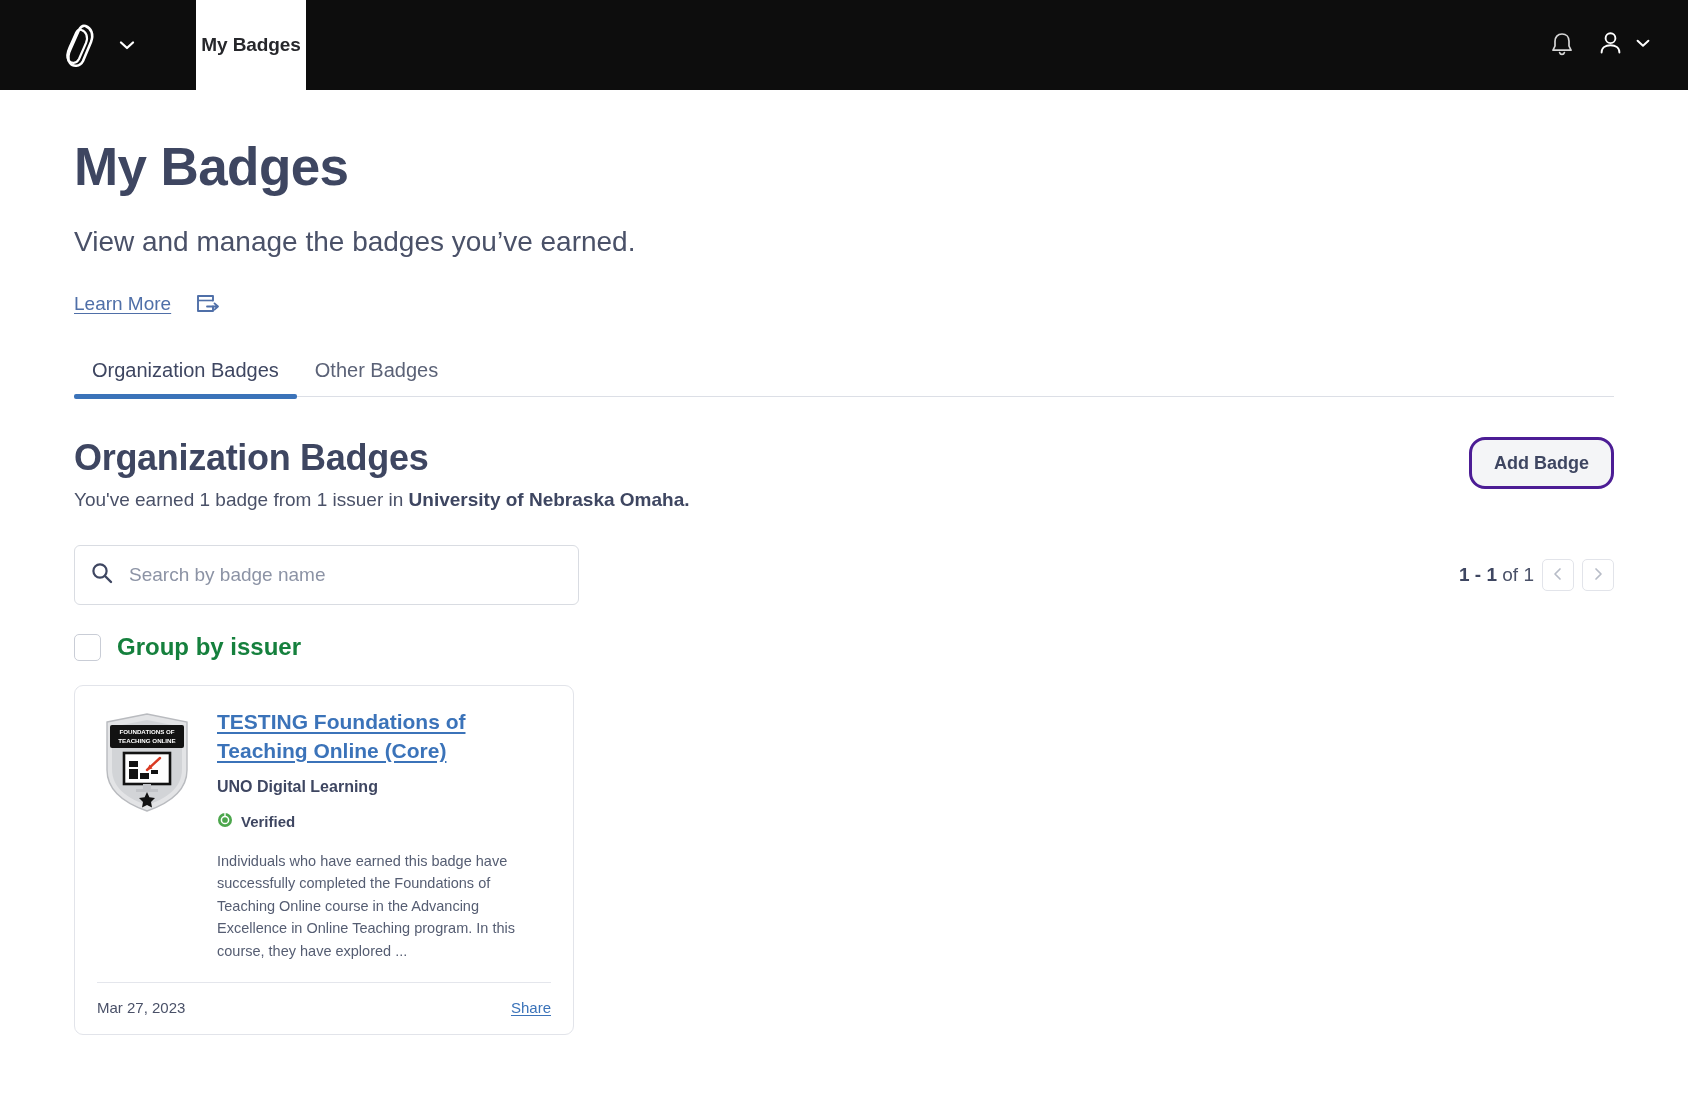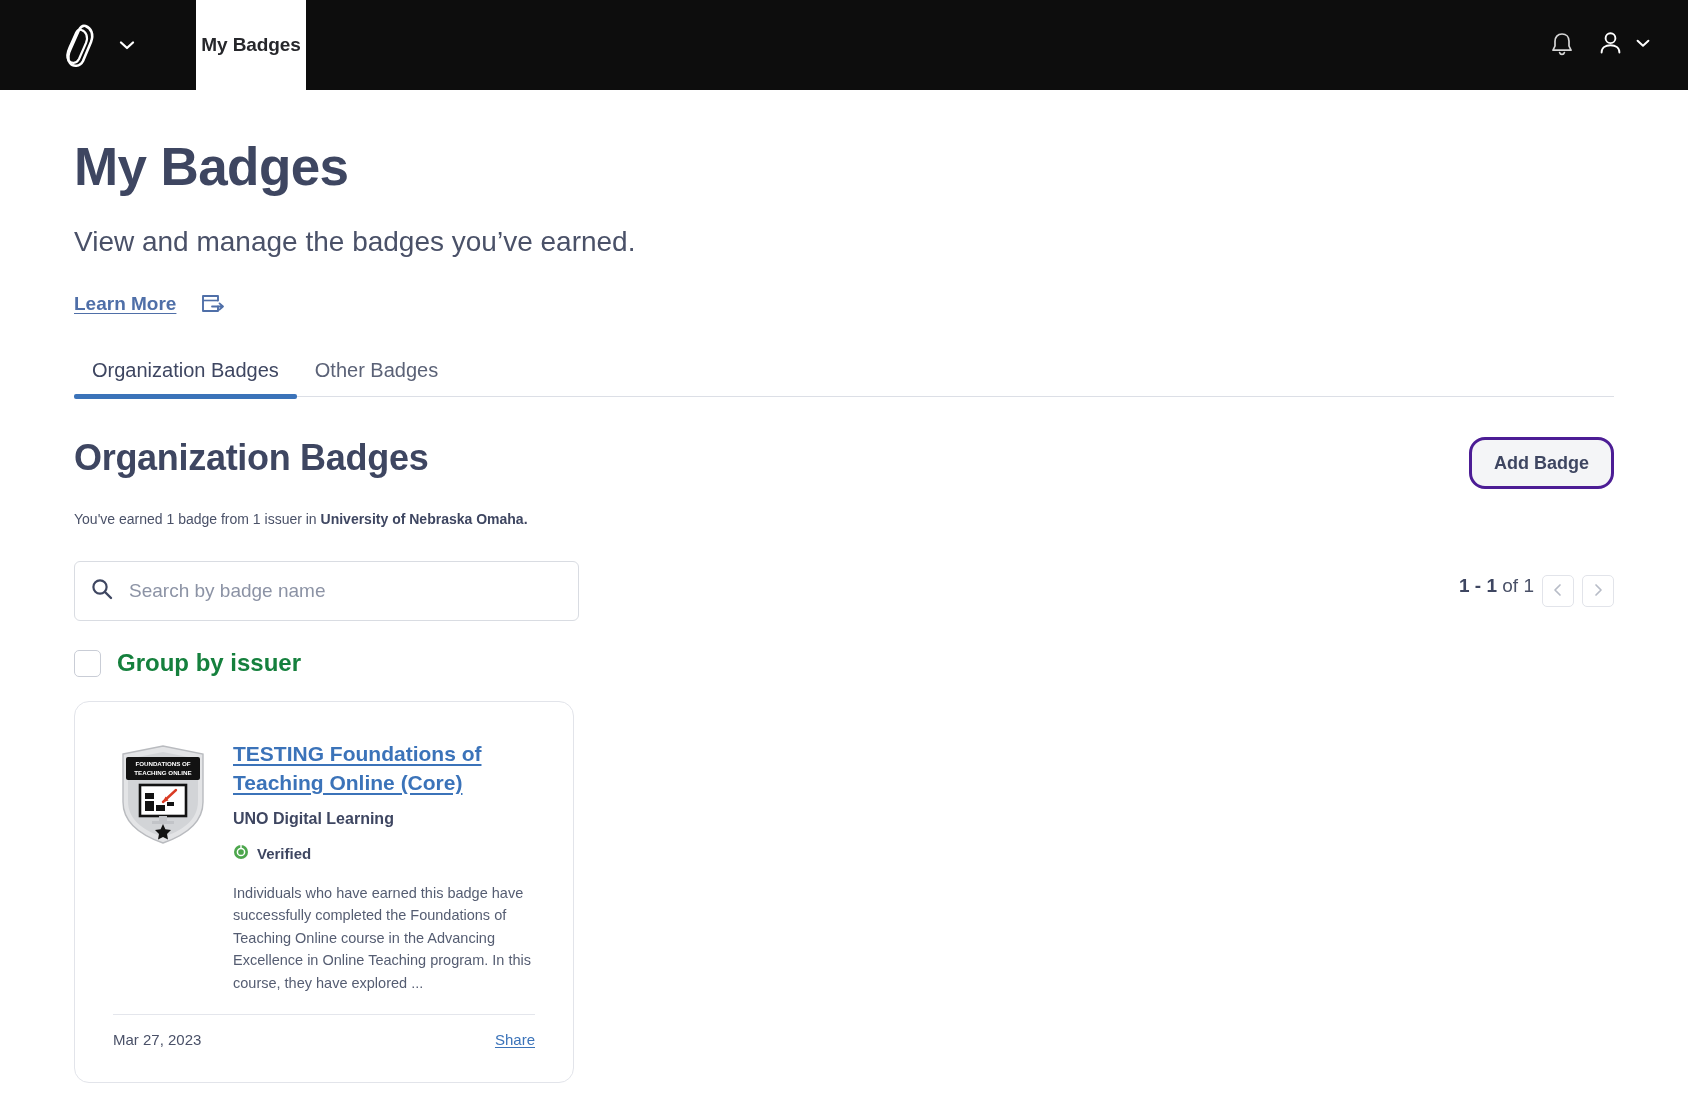--- a/index.html
+++ b/index.html
@@ -107,7 +107,7 @@
     gap: 25px;
     color: #4f6fa8;
     font-size: 19px;
-    font-weight: bold;
+    font-weight: normal;
     text-decoration: underline;
     text-underline-offset: 3px;
     cursor: pointer;

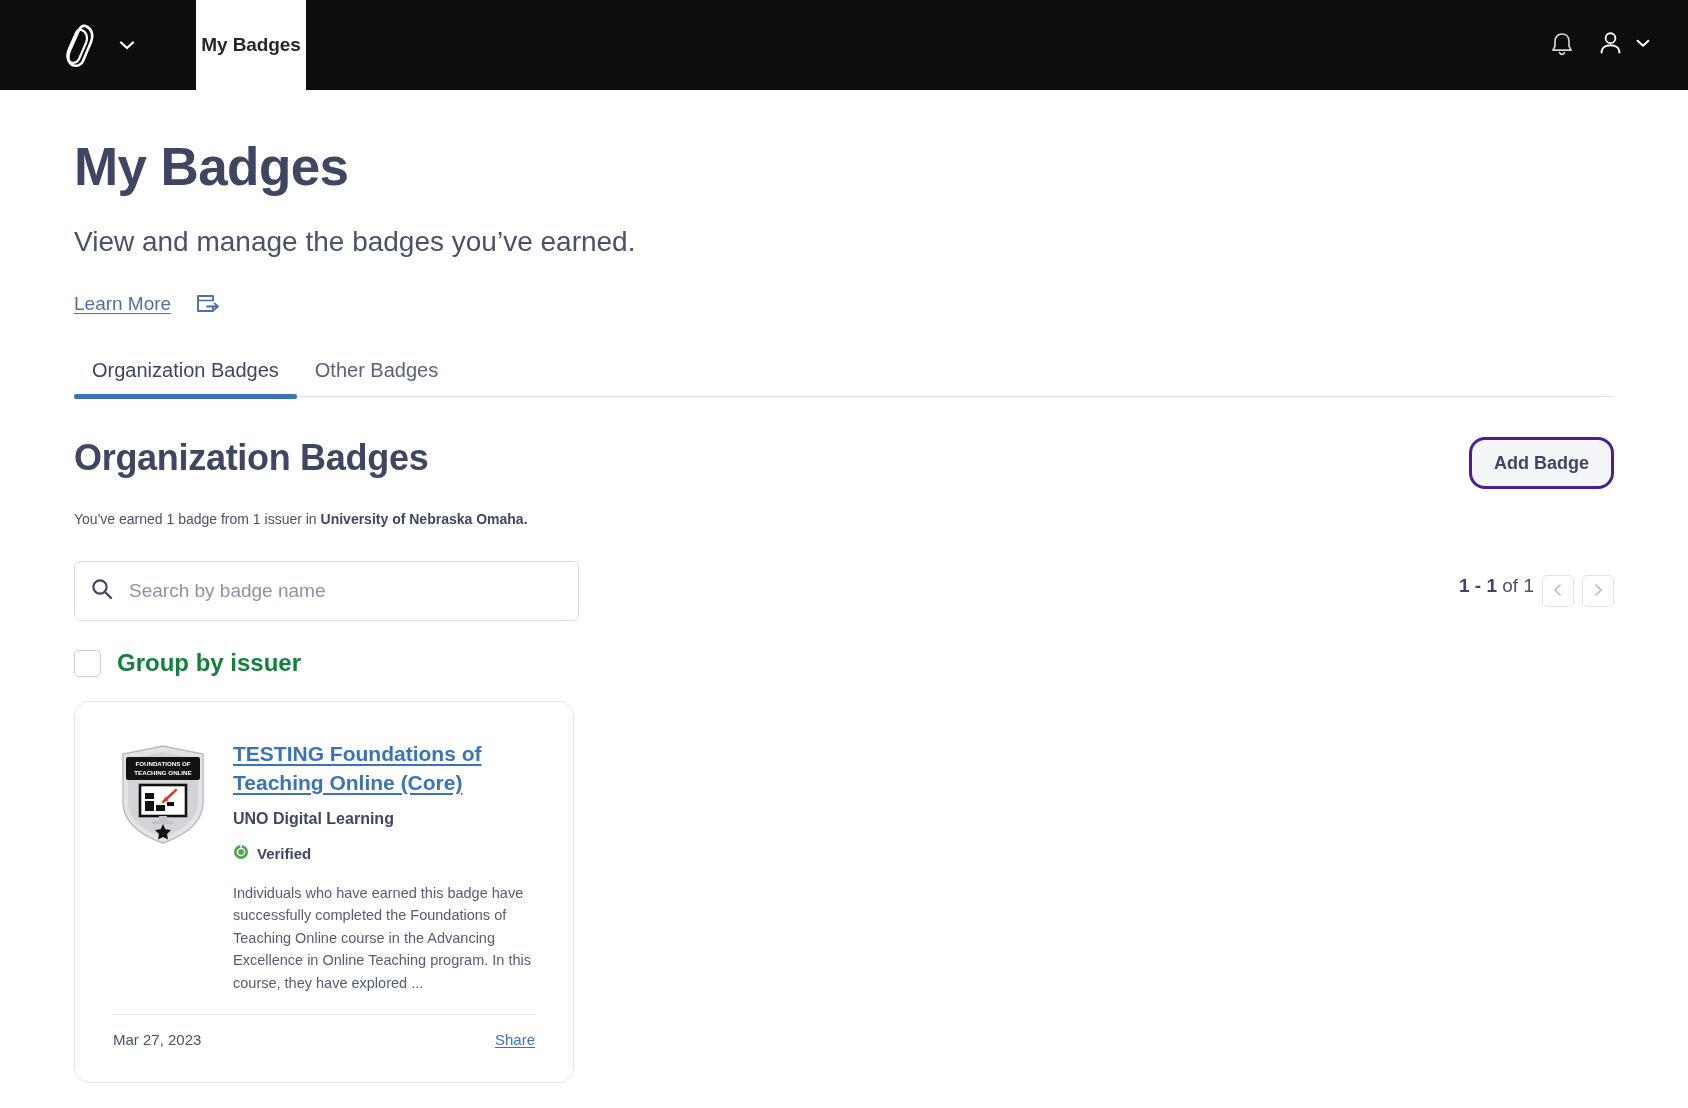--- a/index.html
+++ b/index.html
@@ -174,9 +174,8 @@
     line-height: 1;
   }
   .section-desc {
-    font-size: 14px;
+    font-size: 19px;
     color: #4a5168;
-    margin-top: 22px;
   }
   .section-desc b { font-weight: bold; color: #3e4661; }
 

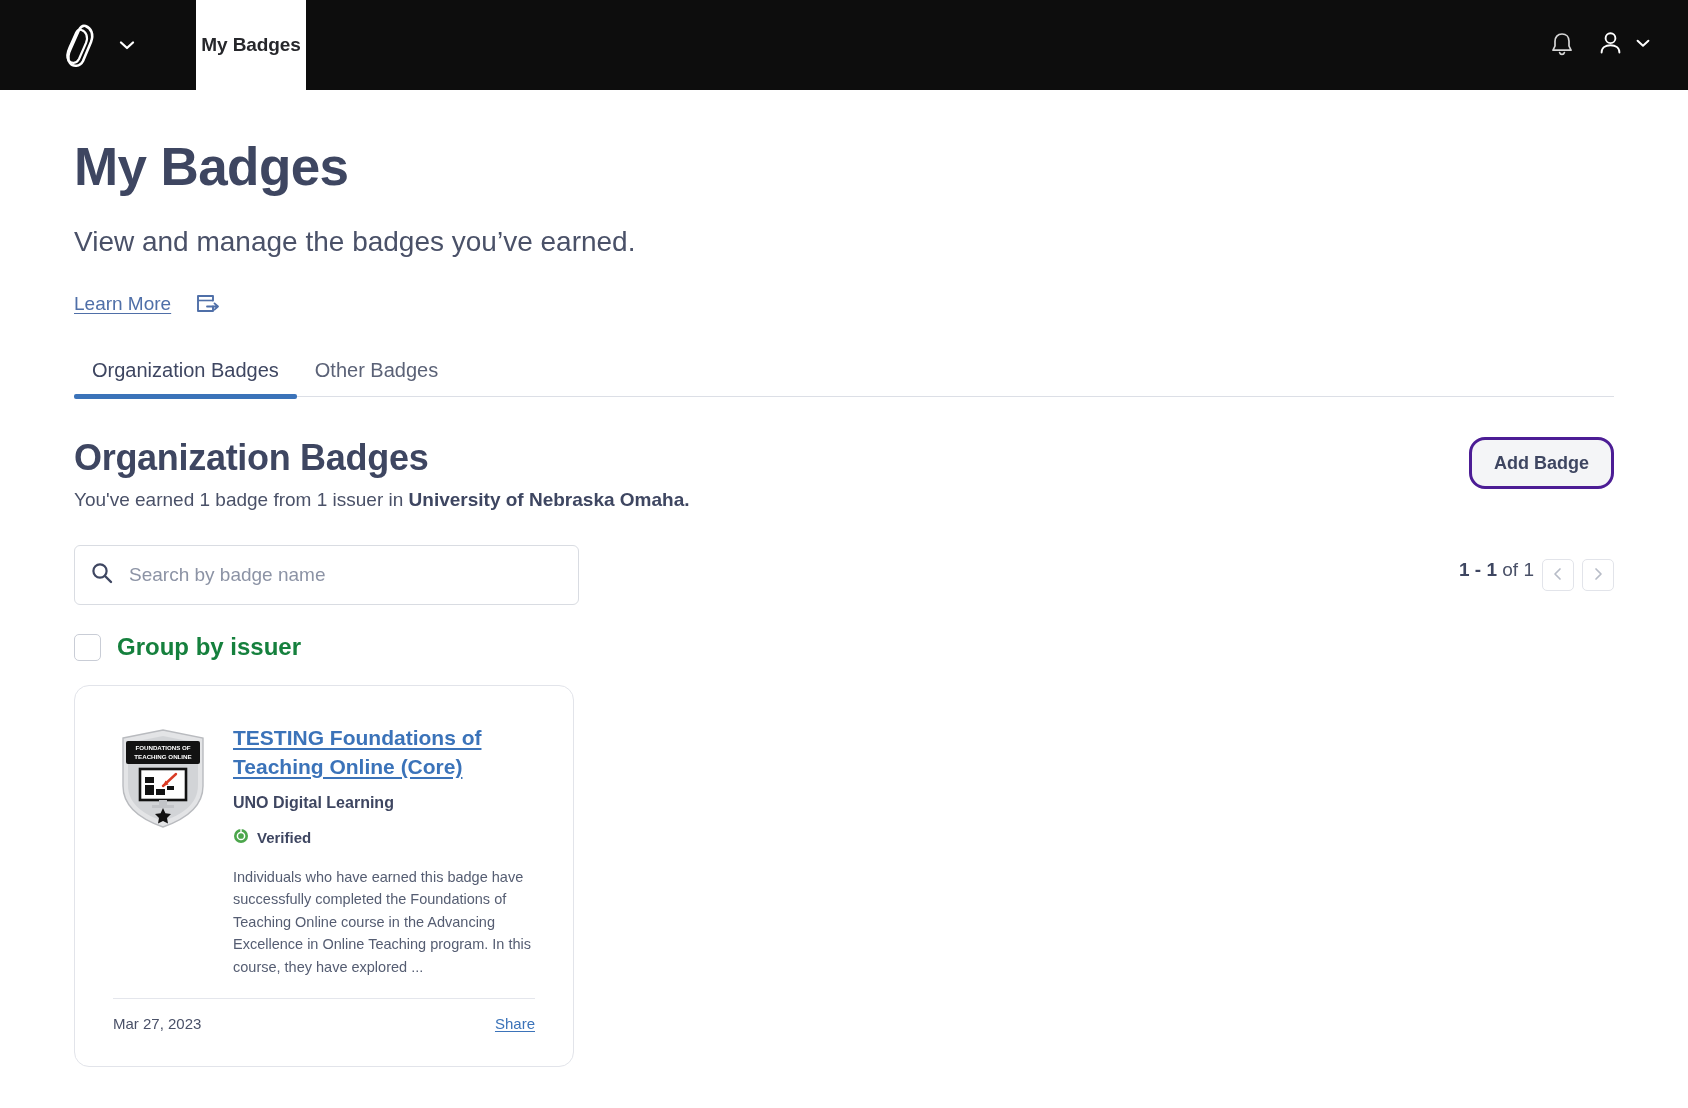--- a/index.html
+++ b/index.html
@@ -210,7 +210,7 @@
 
   .pager {
     display: flex;
-    align-items: flex-start;
+    align-items: center;
     gap: 8px;
   }
   .pager-label {

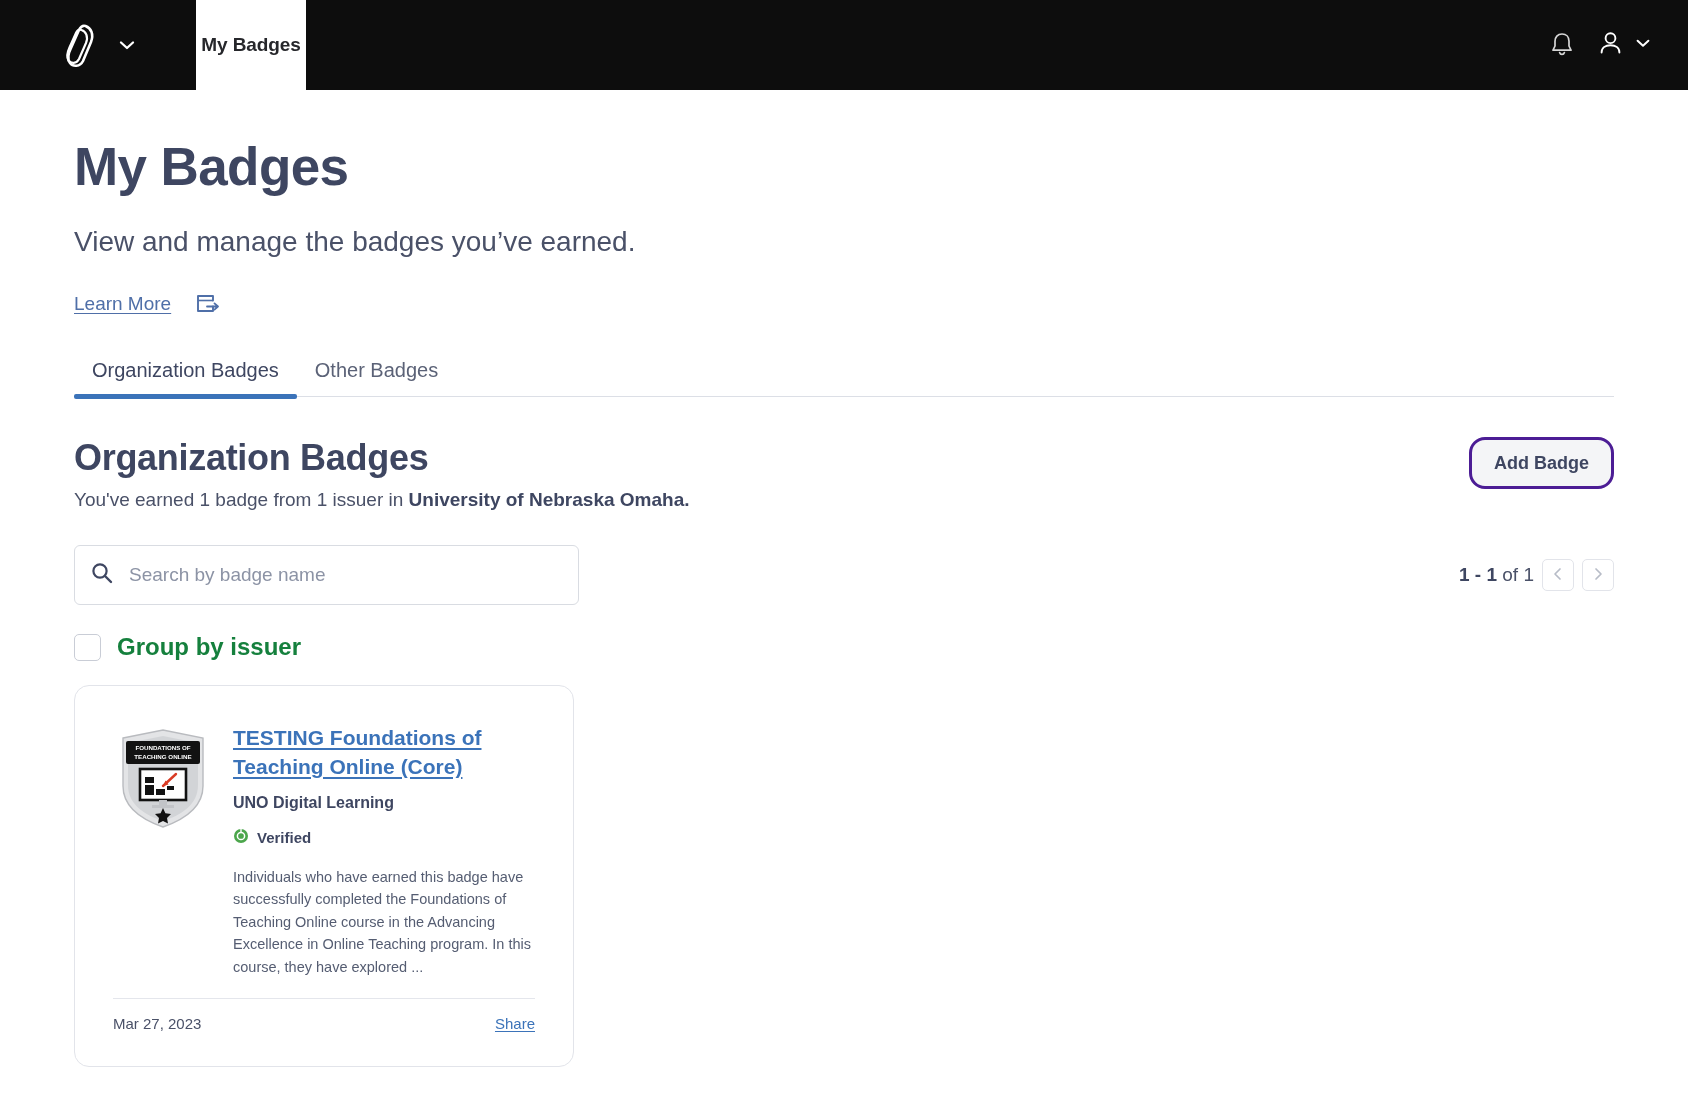--- a/index.html
+++ b/index.html
@@ -262,9 +262,9 @@
   .badge-card {
     width: 500px;
     border: 1px solid #e2e4ea;
-    border-radius: 15px;
+    border-radius: 9px;
     background: #fff;
-    padding: 16px;
+    padding: 0;
     display: flex;
     flex-direction: column;
   }

